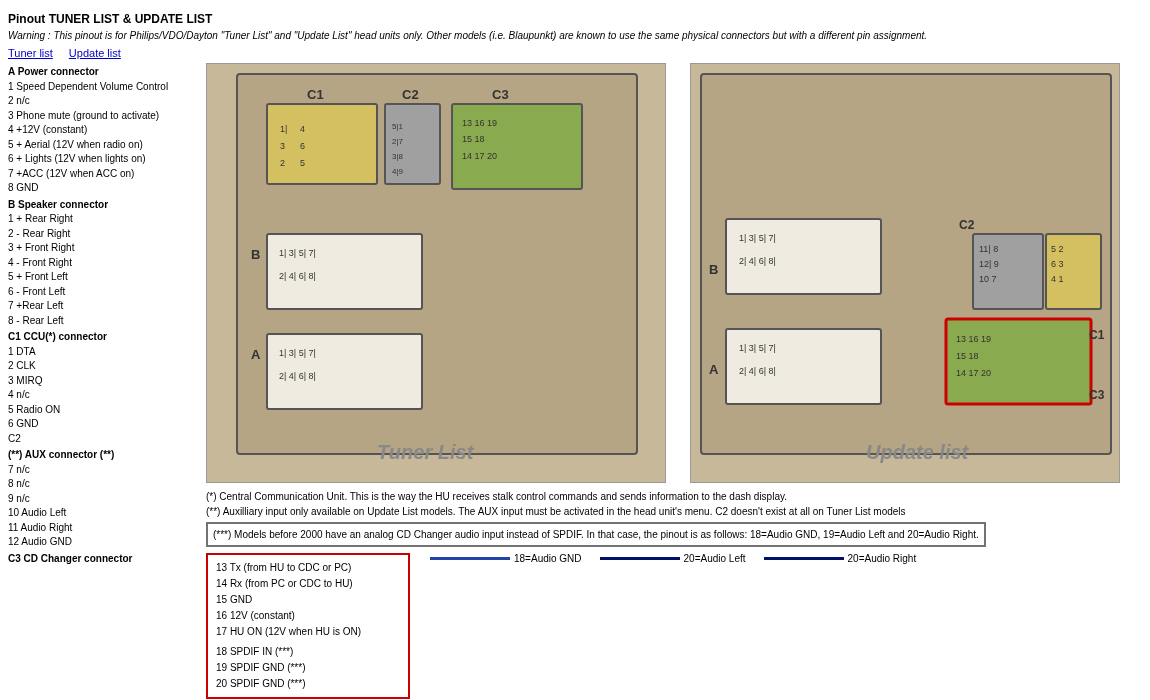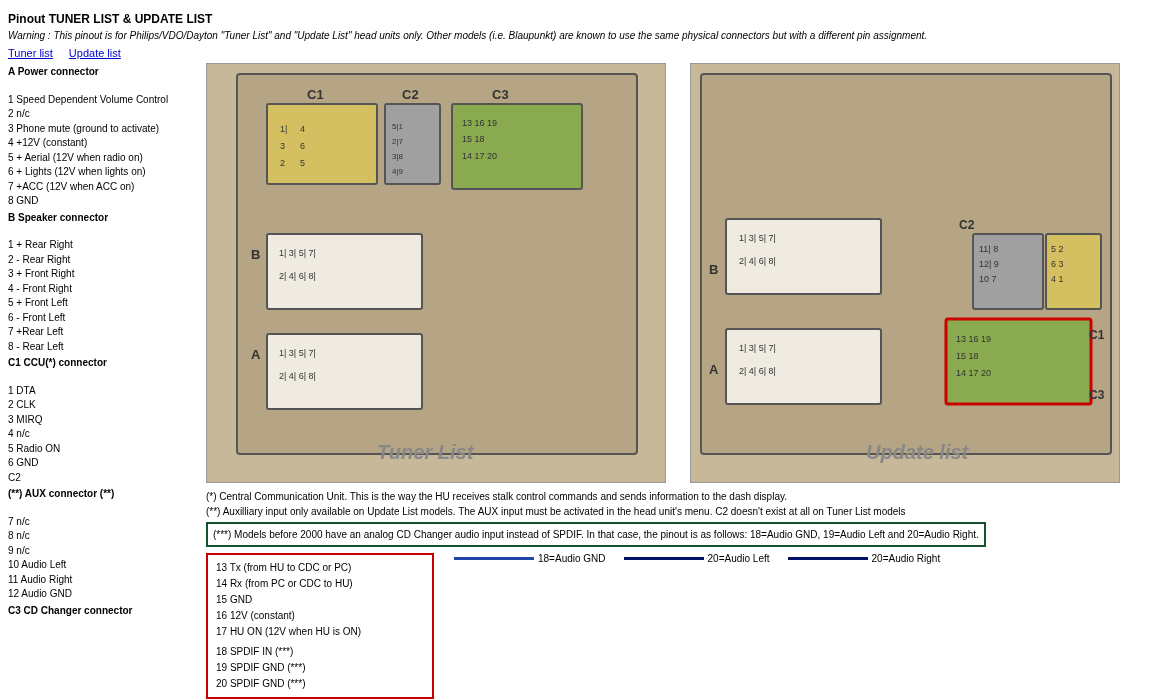--- a/index.html
+++ b/index.html
@@ -45,7 +45,6 @@
       list-style: none;
       font-size: 10px;
       line-height: 1.45;
-      margin-top: 13px;
     }
     .diagrams-row {
       display: flex;

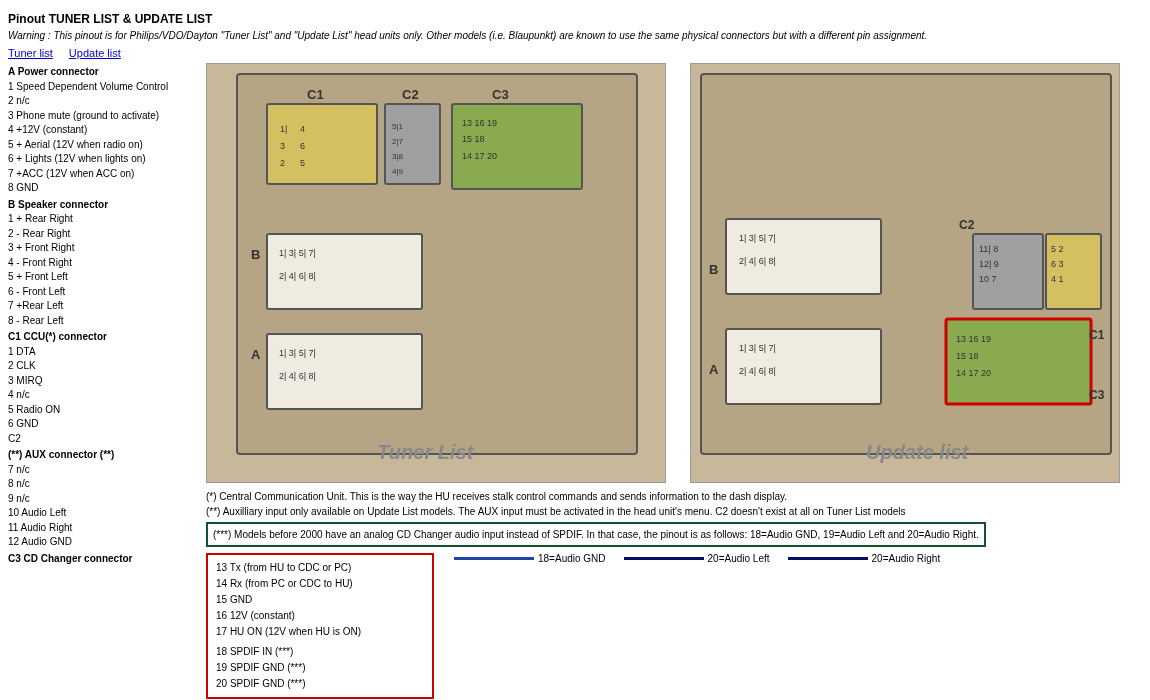--- a/index.html
+++ b/index.html
@@ -66,7 +66,7 @@
       line-height: 1.5;
     }
     .footnote-highlight {
-      border: 2px solid #14532d;
+      border: 2px solid #737373;
       padding: 3px 5px;
       margin-top: 3px;
       display: inline-block;

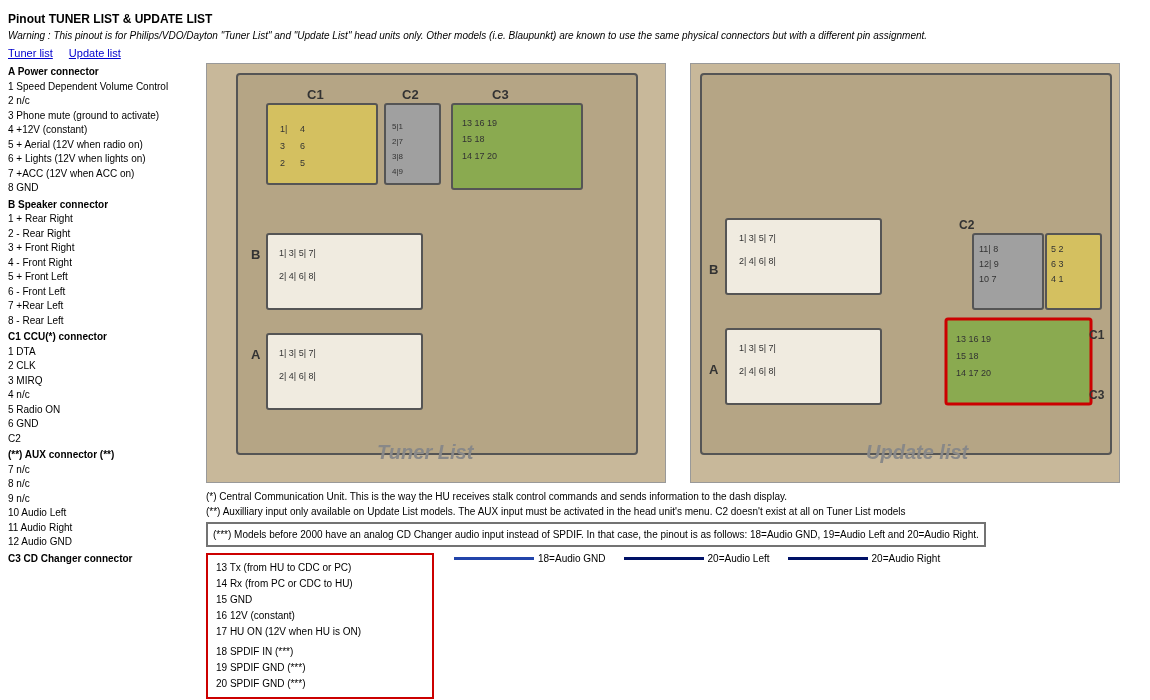--- a/index.html
+++ b/index.html
@@ -83,7 +83,7 @@
       padding: 5px 8px;
       font-size: 10px;
       line-height: 1.6;
-      width: 228px;
+      width: 204px;
     }
     .wire-diagram {
       display: flex;

